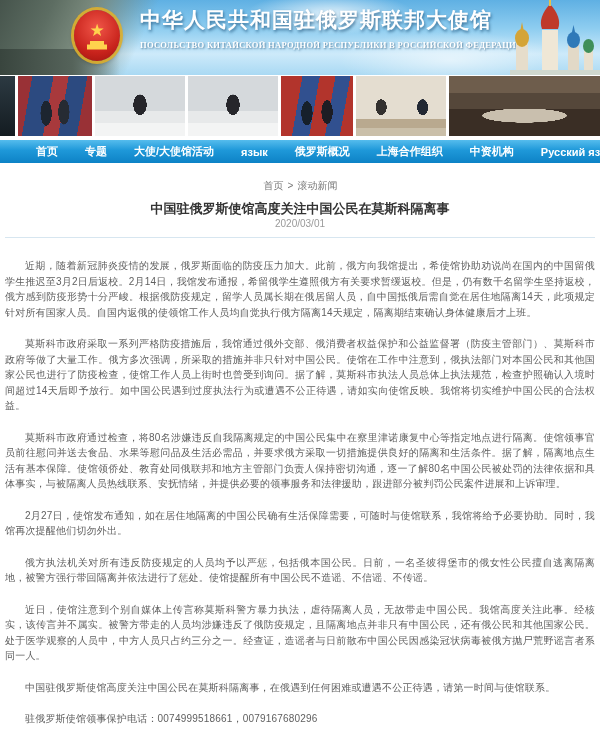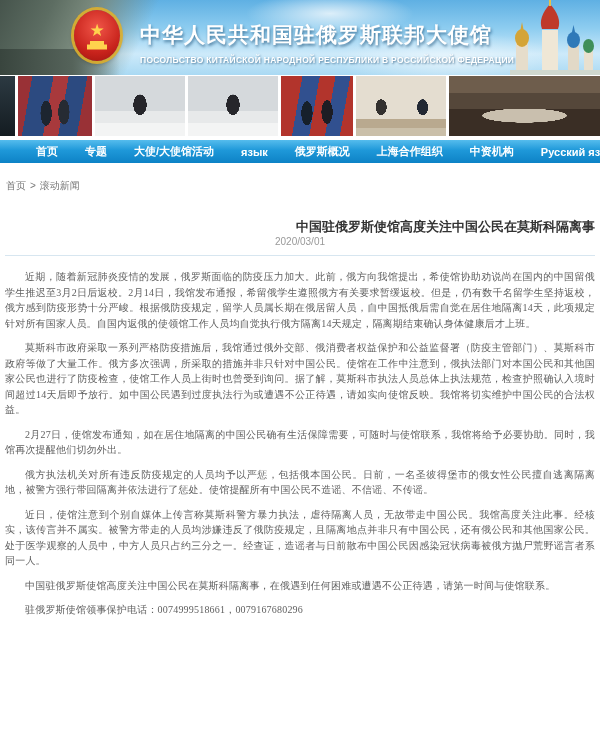--- a/index.html
+++ b/index.html
@@ -34,7 +34,7 @@
   .emblem .star{ color:#ffd34d; font-size:17px; line-height:17px; }
   .emblem .gate{ width:20px; height:9px; margin-top:2px; background:#ffd34d;
     clip-path:polygon(0 100%,0 45%,15% 45%,15% 0,85% 0,85% 45%,100% 45%,100% 100%); }
-  .banner-text{ position:absolute; left:140px; top:21px; width:330px; }
+  .banner-text{ position:absolute; left:140px; top:6px; width:330px;font-family:Liberation Serif, serif; }
   .banner-title{
     color:#fff; font-size:21px; font-weight:bold; letter-spacing:1px; white-space:nowrap;
     text-shadow:1px 2px 3px rgba(20,70,110,.65);

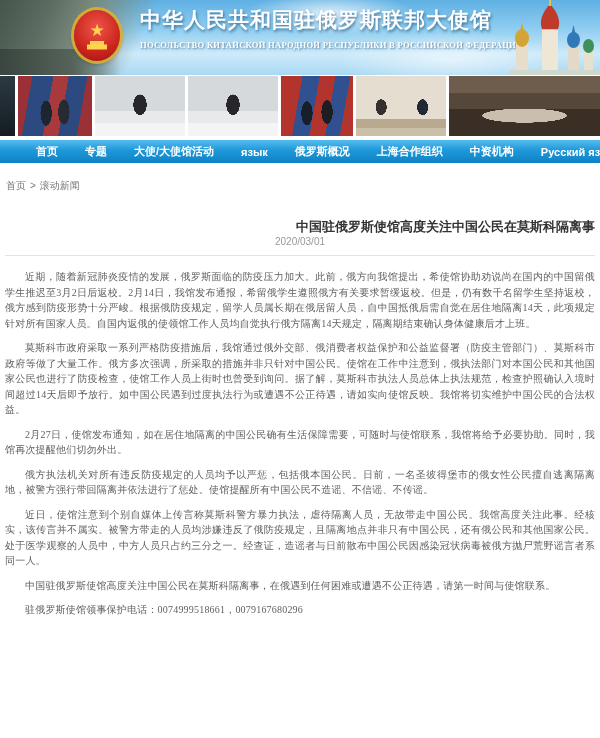--- a/index.html
+++ b/index.html
@@ -76,7 +76,7 @@
   .navbar .lang{ margin-left:auto; }
   
   .content{ padding:0 5px; }
-  .breadcrumb{ margin:16px 0 0 1px; font-size:10px; color:#787878; }
+  .breadcrumb{ margin:16px 0 0 1px; font-size:10px; color:#787878;text-align:center; }
   .breadcrumb a{ color:#787878; text-decoration:none; cursor:pointer; }
   .breadcrumb .sep{ margin:0 4px; }
   .article-title{ margin-top:25px; text-align:right; font-size:13px; font-weight:bold; color:#333; }

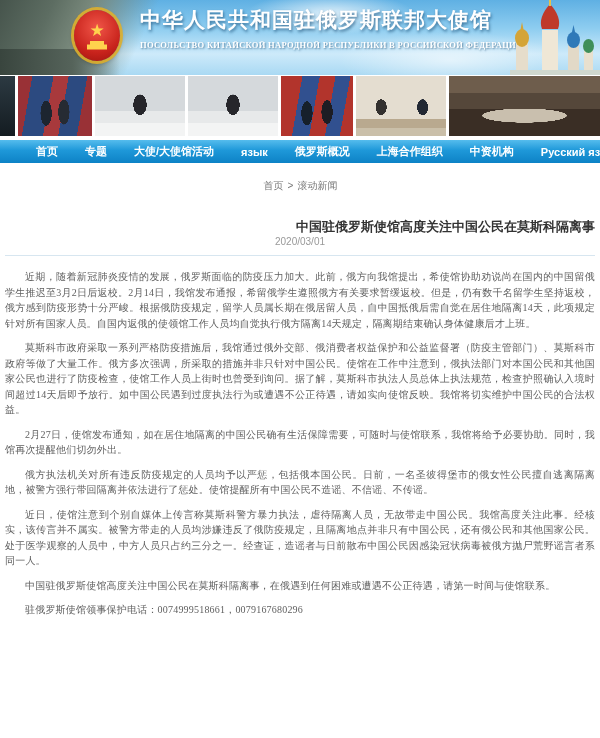--- a/index.html
+++ b/index.html
@@ -79,7 +79,7 @@
   .breadcrumb{ margin:16px 0 0 1px; font-size:10px; color:#787878;text-align:center; }
   .breadcrumb a{ color:#787878; text-decoration:none; cursor:pointer; }
   .breadcrumb .sep{ margin:0 4px; }
-  .article-title{ margin-top:25px; text-align:right; font-size:13px; font-weight:bold; color:#333; }
+  .article-title{ margin-top:7px; text-align:center; font-size:13px; font-weight:bold; color:#333; }
   .article-date{ text-align:center; font-size:10px; color:#999; }
   .divider{ margin-top:8px; border:none; border-top:1px solid #d7e6f0; }
   .article-body{ padding:4px 0 0 0; }

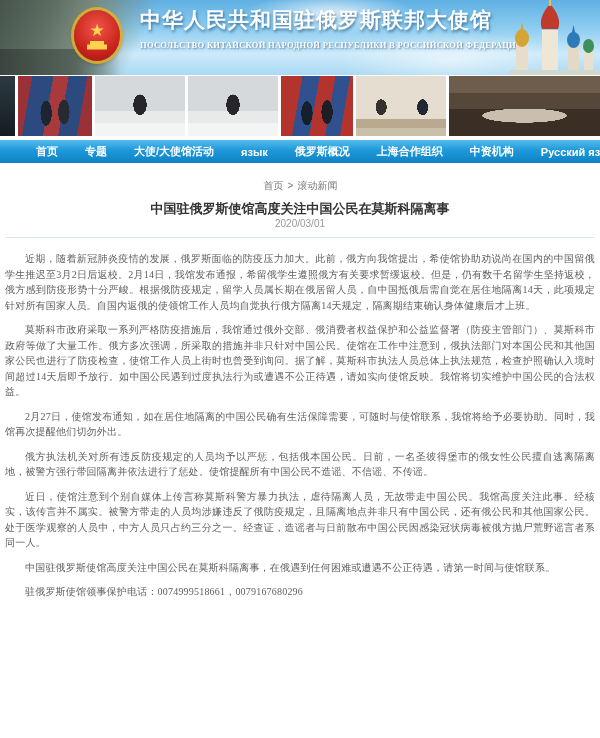--- a/index.html
+++ b/index.html
@@ -85,7 +85,7 @@
   .article-body{ padding:4px 0 0 0; }
   .article-body p{
     font-size:10px; color:#5f5f5f; line-height:15.5px; text-indent:2em;
-    margin:9px 0; letter-spacing:.2px; text-align:justify;font-family:Liberation Serif, serif;
+    margin:16px 0; letter-spacing:.2px; text-align:justify;
   }
 </style>
 </head>

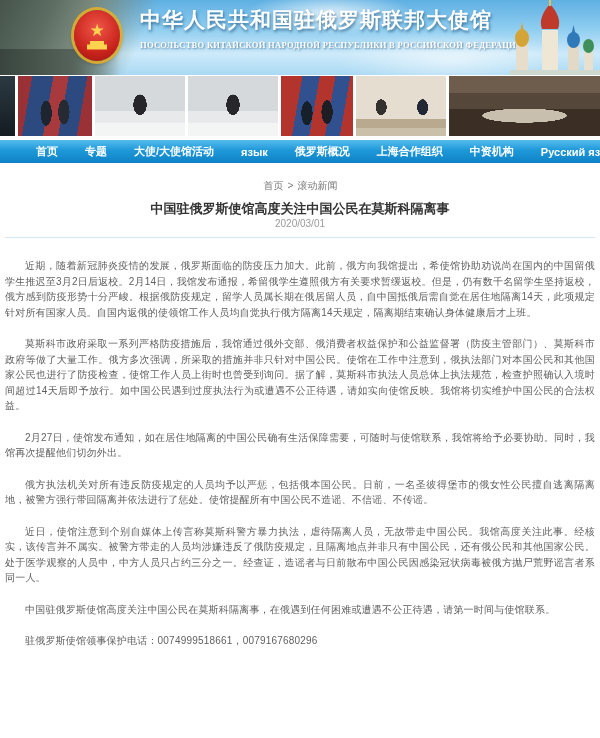--- a/index.html
+++ b/index.html
@@ -150,6 +150,7 @@
   <article class="article-body">
     <p>近期，随着新冠肺炎疫情的发展，俄罗斯面临的防疫压力加大。此前，俄方向我馆提出，希使馆协助劝说尚在国内的中国留俄学生推迟至3月2日后返校。2月14日，我馆发布通报，希留俄学生遵照俄方有关要求暂缓返校。但是，仍有数千名留学生坚持返校，俄方感到防疫形势十分严峻。根据俄防疫规定，留学人员属长期在俄居留人员，自中国抵俄后需自觉在居住地隔离14天，此项规定针对所有国家人员。自国内返俄的使领馆工作人员均自觉执行俄方隔离14天规定，隔离期结束确认身体健康后才上班。</p>
     <p>莫斯科市政府采取一系列严格防疫措施后，我馆通过俄外交部、俄消费者权益保护和公益监督署（防疫主管部门）、莫斯科市政府等做了大量工作。俄方多次强调，所采取的措施并非只针对中国公民。使馆在工作中注意到，俄执法部门对本国公民和其他国家公民也进行了防疫检查，使馆工作人员上街时也曾受到询问。据了解，莫斯科市执法人员总体上执法规范，检查护照确认入境时间超过14天后即予放行。如中国公民遇到过度执法行为或遭遇不公正待遇，请如实向使馆反映。我馆将切实维护中国公民的合法权益。</p>
+    <p>莫斯科市政府通过检查，将80名涉嫌违反自我隔离规定的中国公民集中在察里津诺康复中心等指定地点进行隔离。使馆领事官员前往慰问并送去食品、水果等慰问品及生活必需品，并要求俄方采取一切措施提供良好的隔离和生活条件。据了解，隔离地点生活有基本保障。使馆领侨处、教育处同俄联邦和地方主管部门负责人保持密切沟通，逐一了解80名中国公民被处罚的法律依据和具体事实，与被隔离人员热线联系、安抚情绪，并提供必要的领事服务和法律援助，跟进部分被判罚公民案件进展和上诉审理。</p>
     <p>2月27日，使馆发布通知，如在居住地隔离的中国公民确有生活保障需要，可随时与使馆联系，我馆将给予必要协助。同时，我馆再次提醒他们切勿外出。</p>
     <p>俄方执法机关对所有违反防疫规定的人员均予以严惩，包括俄本国公民。日前，一名圣彼得堡市的俄女性公民擅自逃离隔离地，被警方强行带回隔离并依法进行了惩处。使馆提醒所有中国公民不造谣、不信谣、不传谣。</p>
     <p>近日，使馆注意到个别自媒体上传言称莫斯科警方暴力执法，虐待隔离人员，无故带走中国公民。我馆高度关注此事。经核实，该传言并不属实。被警方带走的人员均涉嫌违反了俄防疫规定，且隔离地点并非只有中国公民，还有俄公民和其他国家公民。处于医学观察的人员中，中方人员只占约三分之一。经查证，造谣者与日前散布中国公民因感染冠状病毒被俄方抛尸荒野谣言者系同一人。</p>

